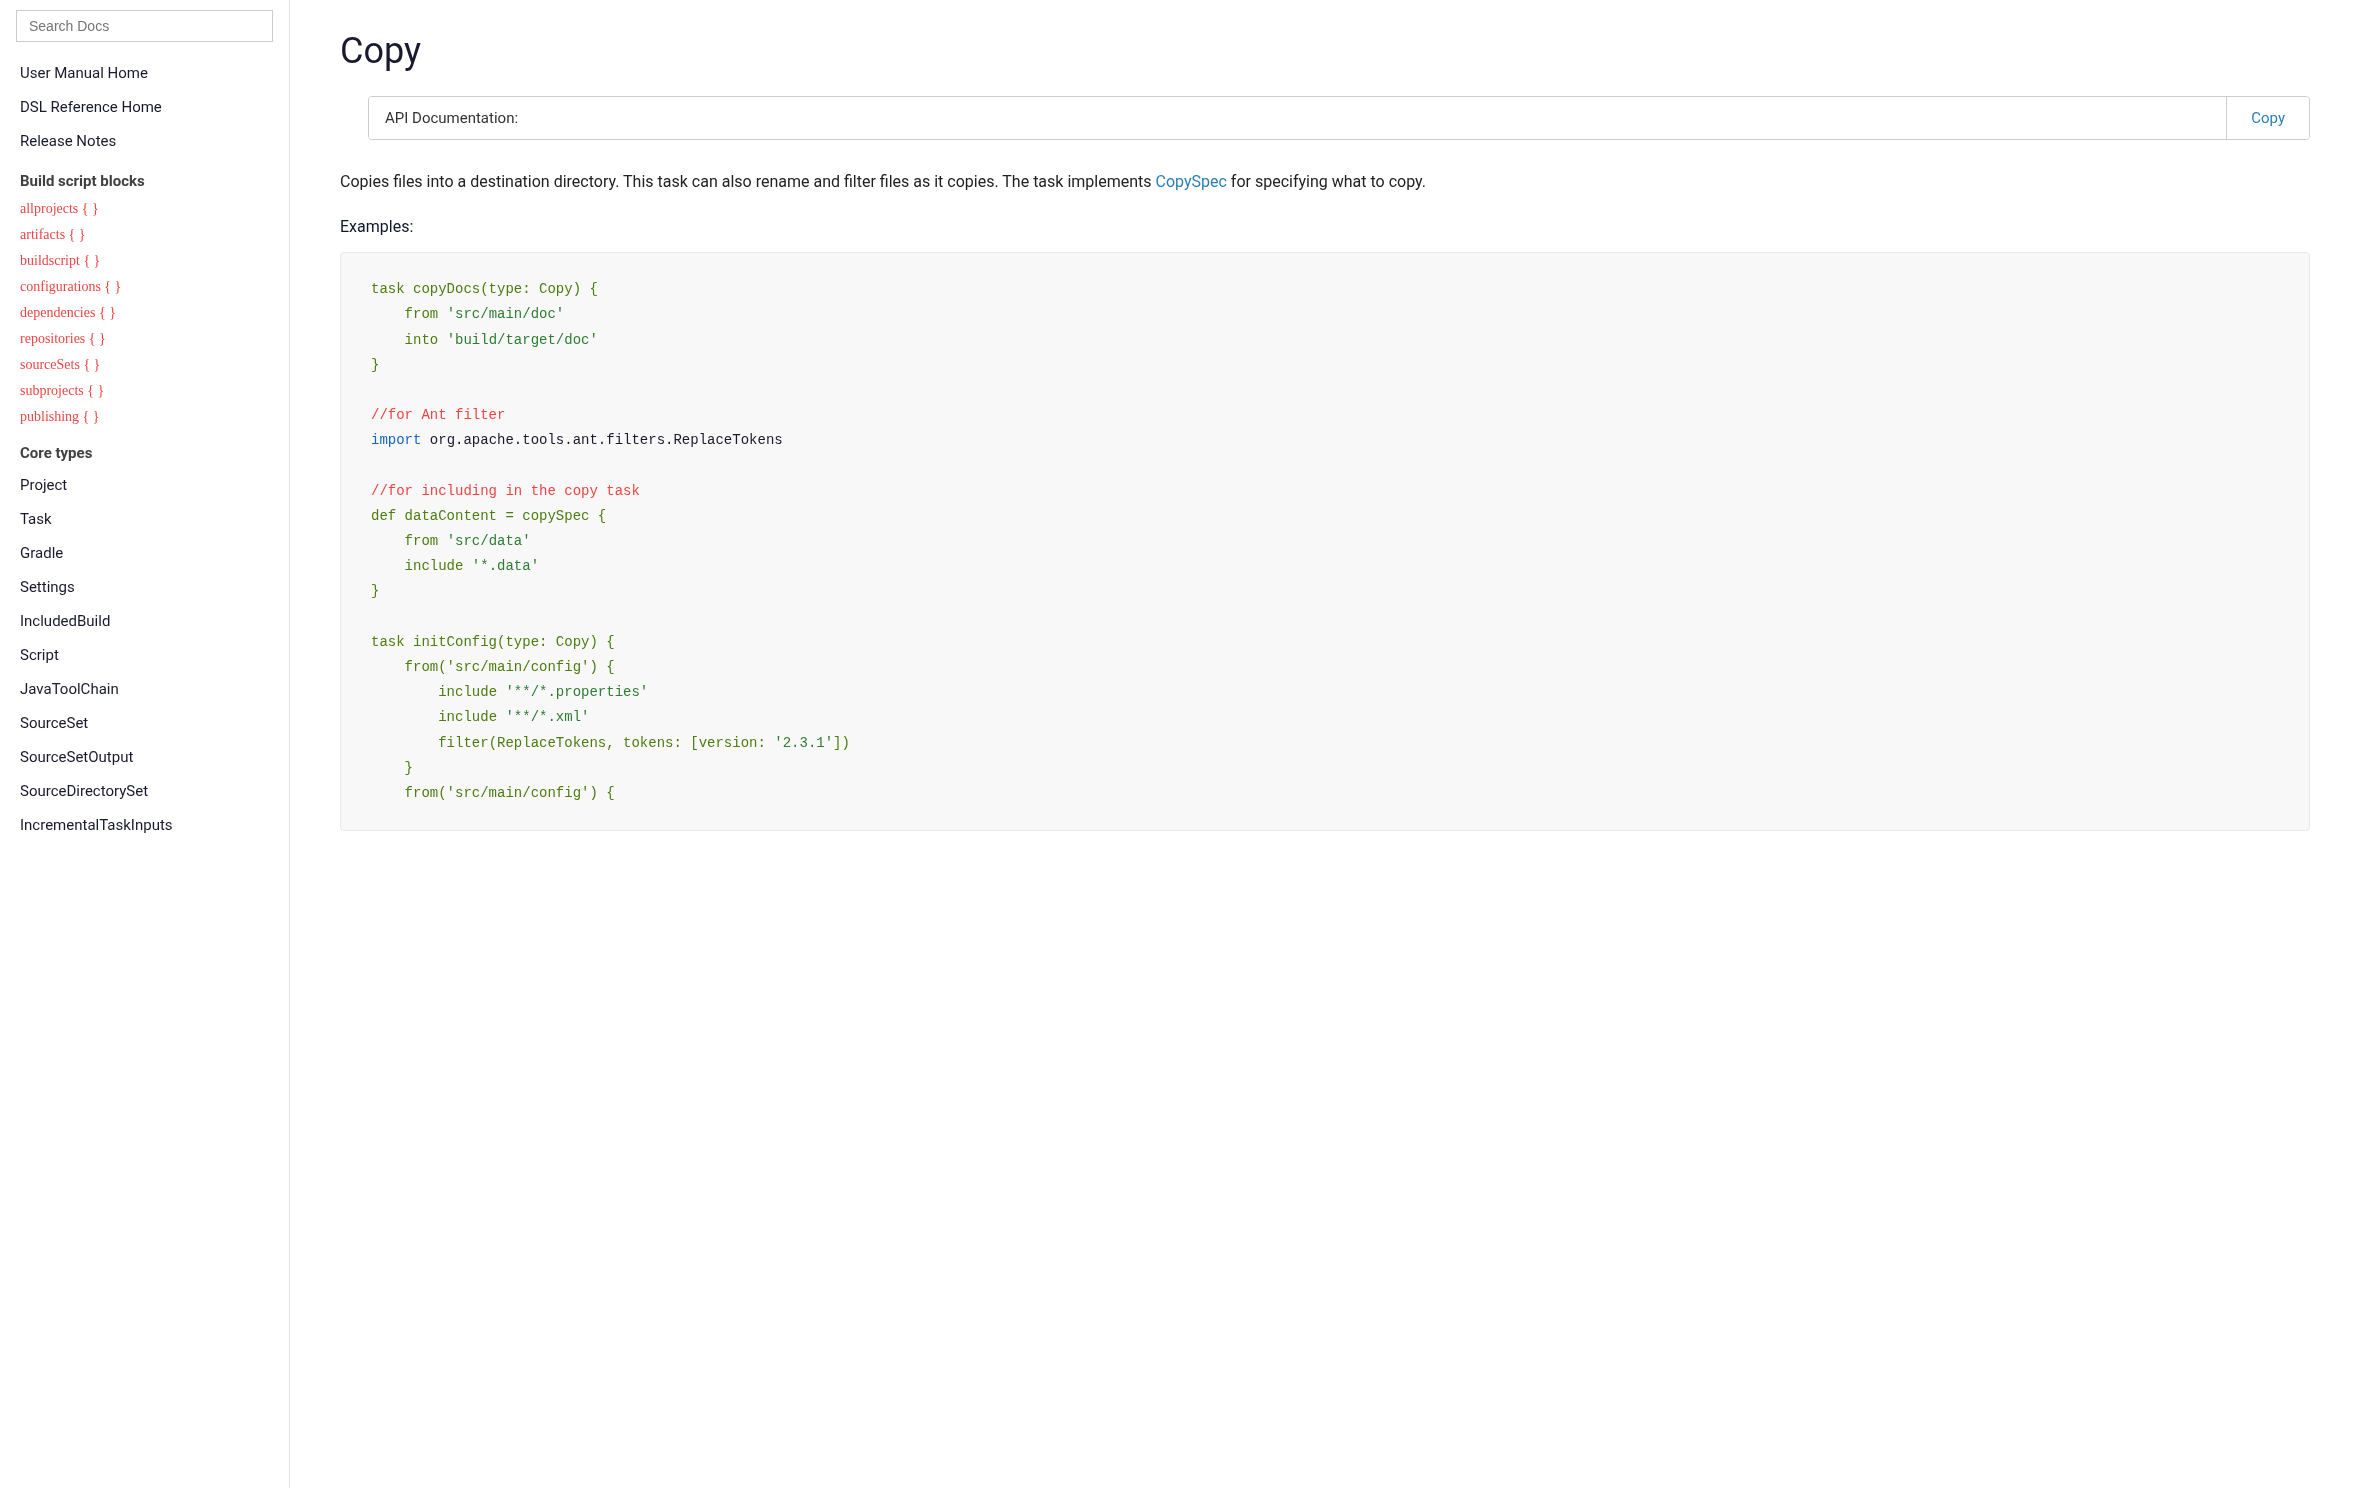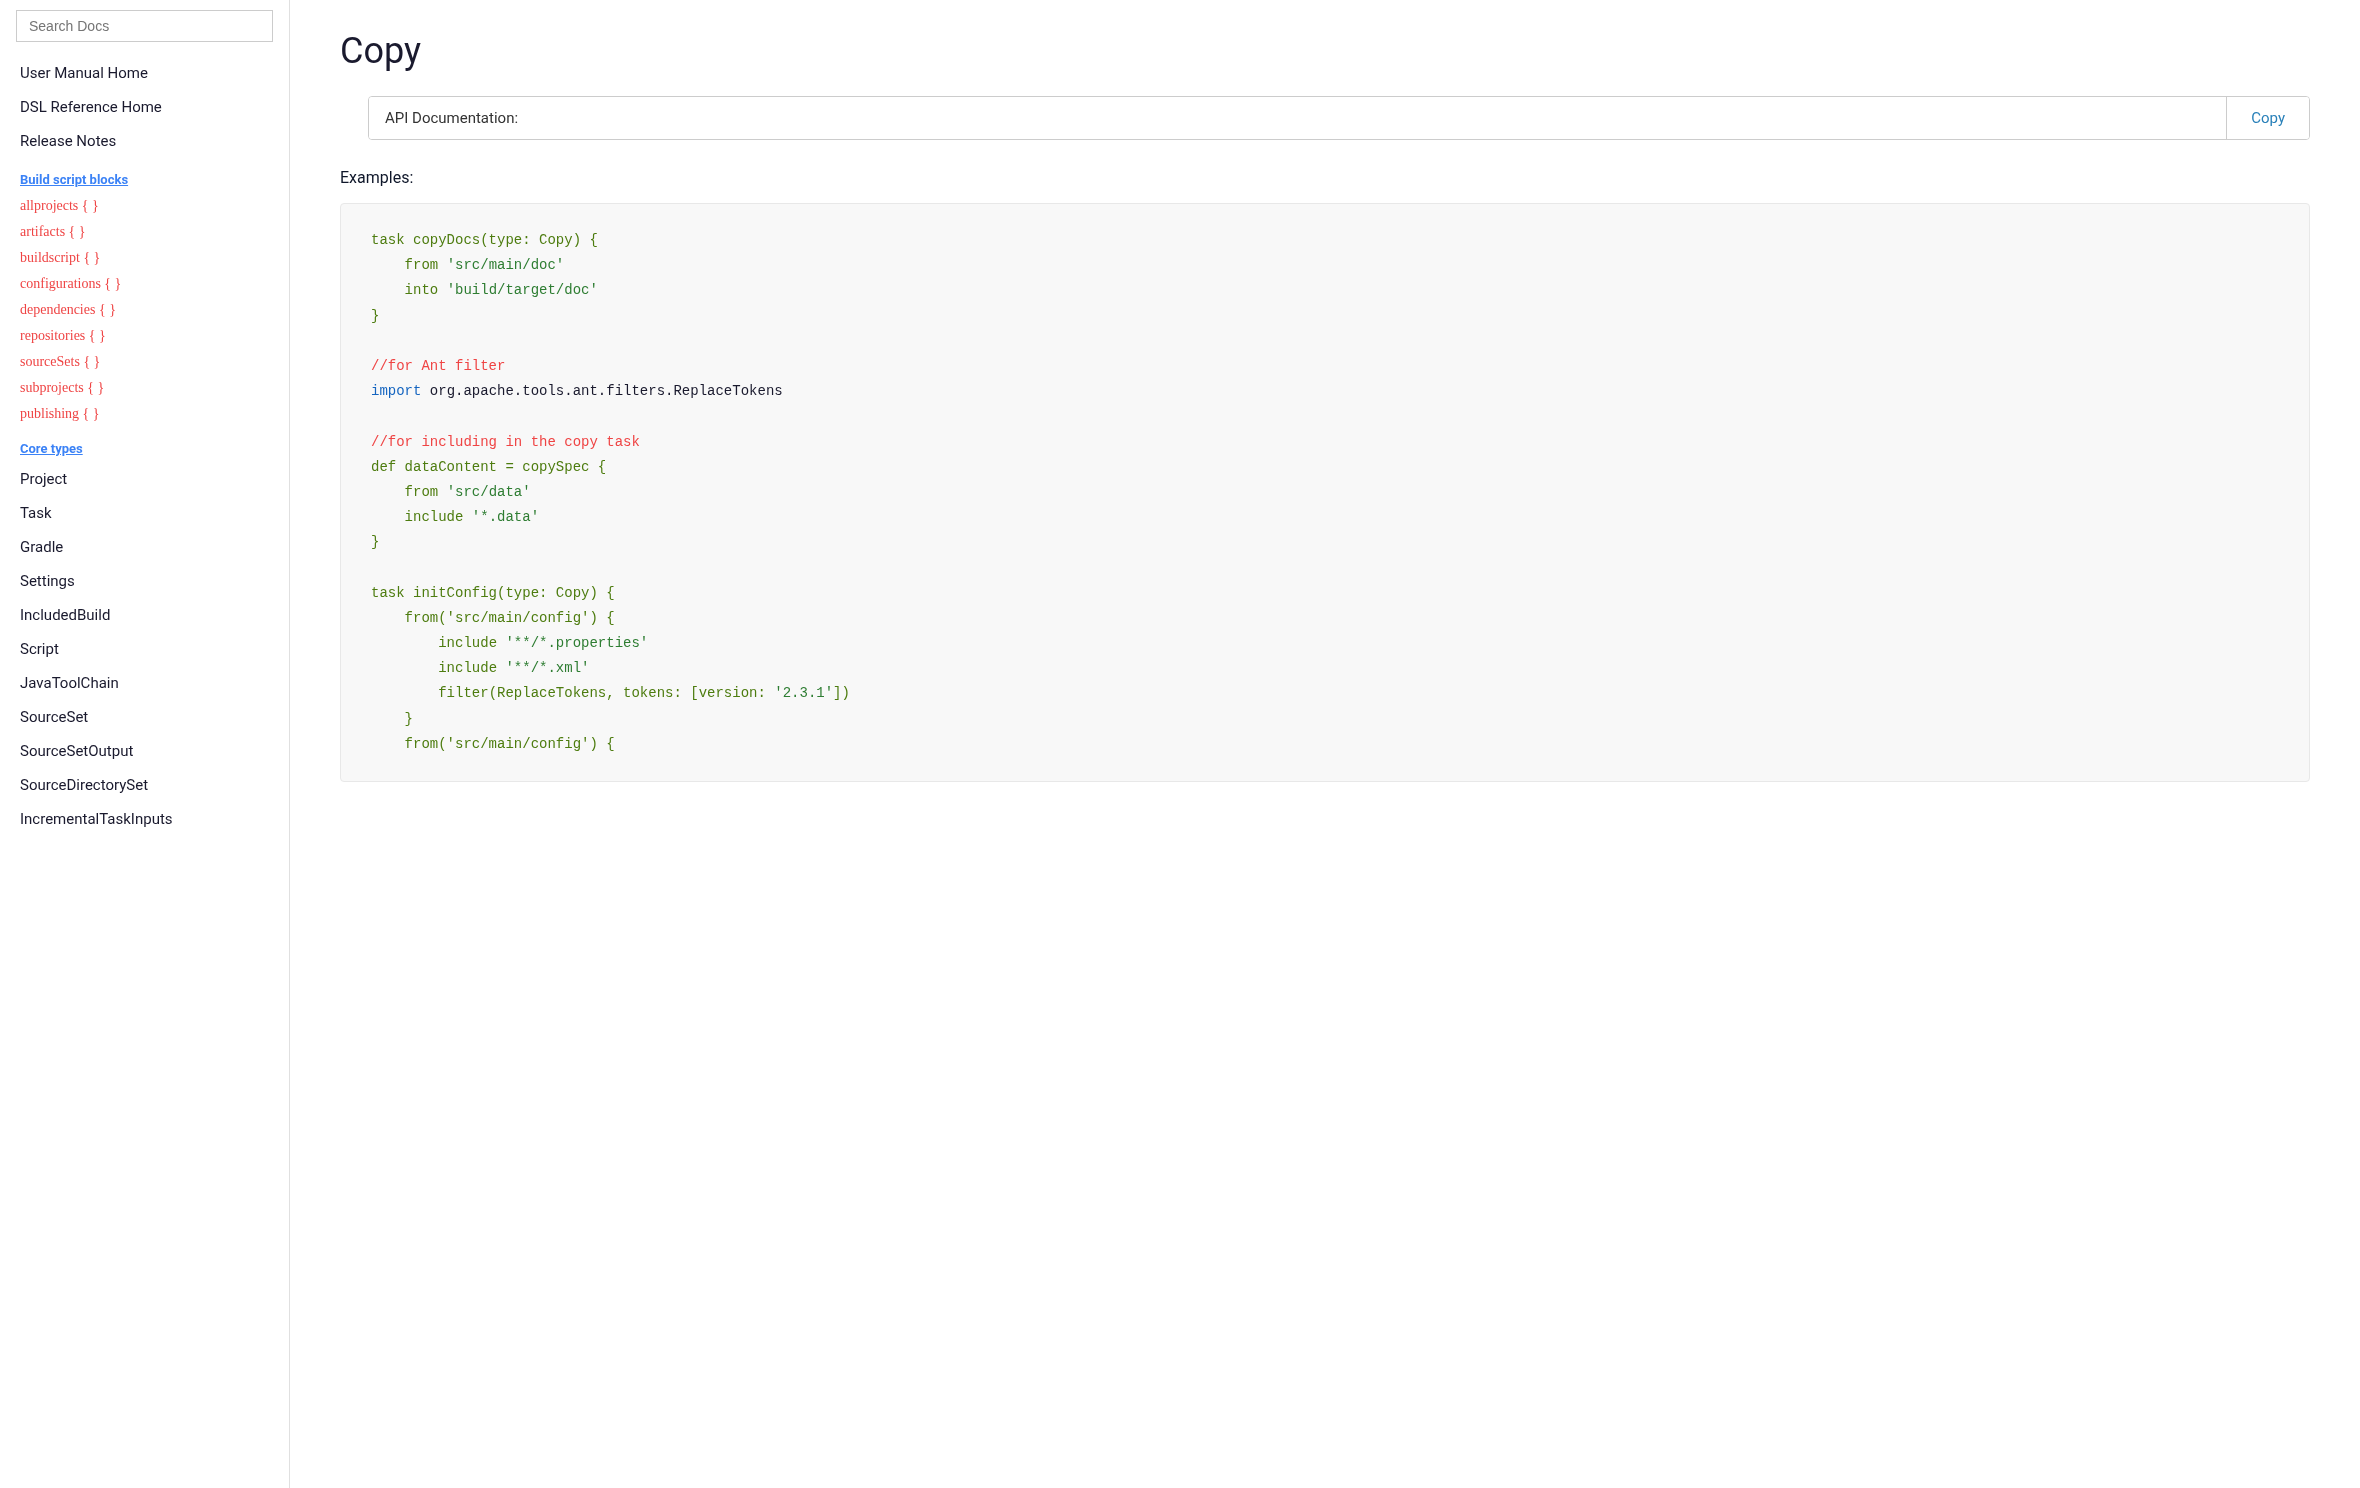--- a/index.html
+++ b/index.html
@@ -50,11 +50,10 @@
     }
 
     .sidebar-section-header {
-      font-size: 13px;
+      font-size: 15px;
       font-weight: 700;
-      color: #3b82f6;
+      color: #404040;
       padding: 14px 20px 6px 20px;
-      text-decoration: underline;
     }
 
     .sidebar-code-link {

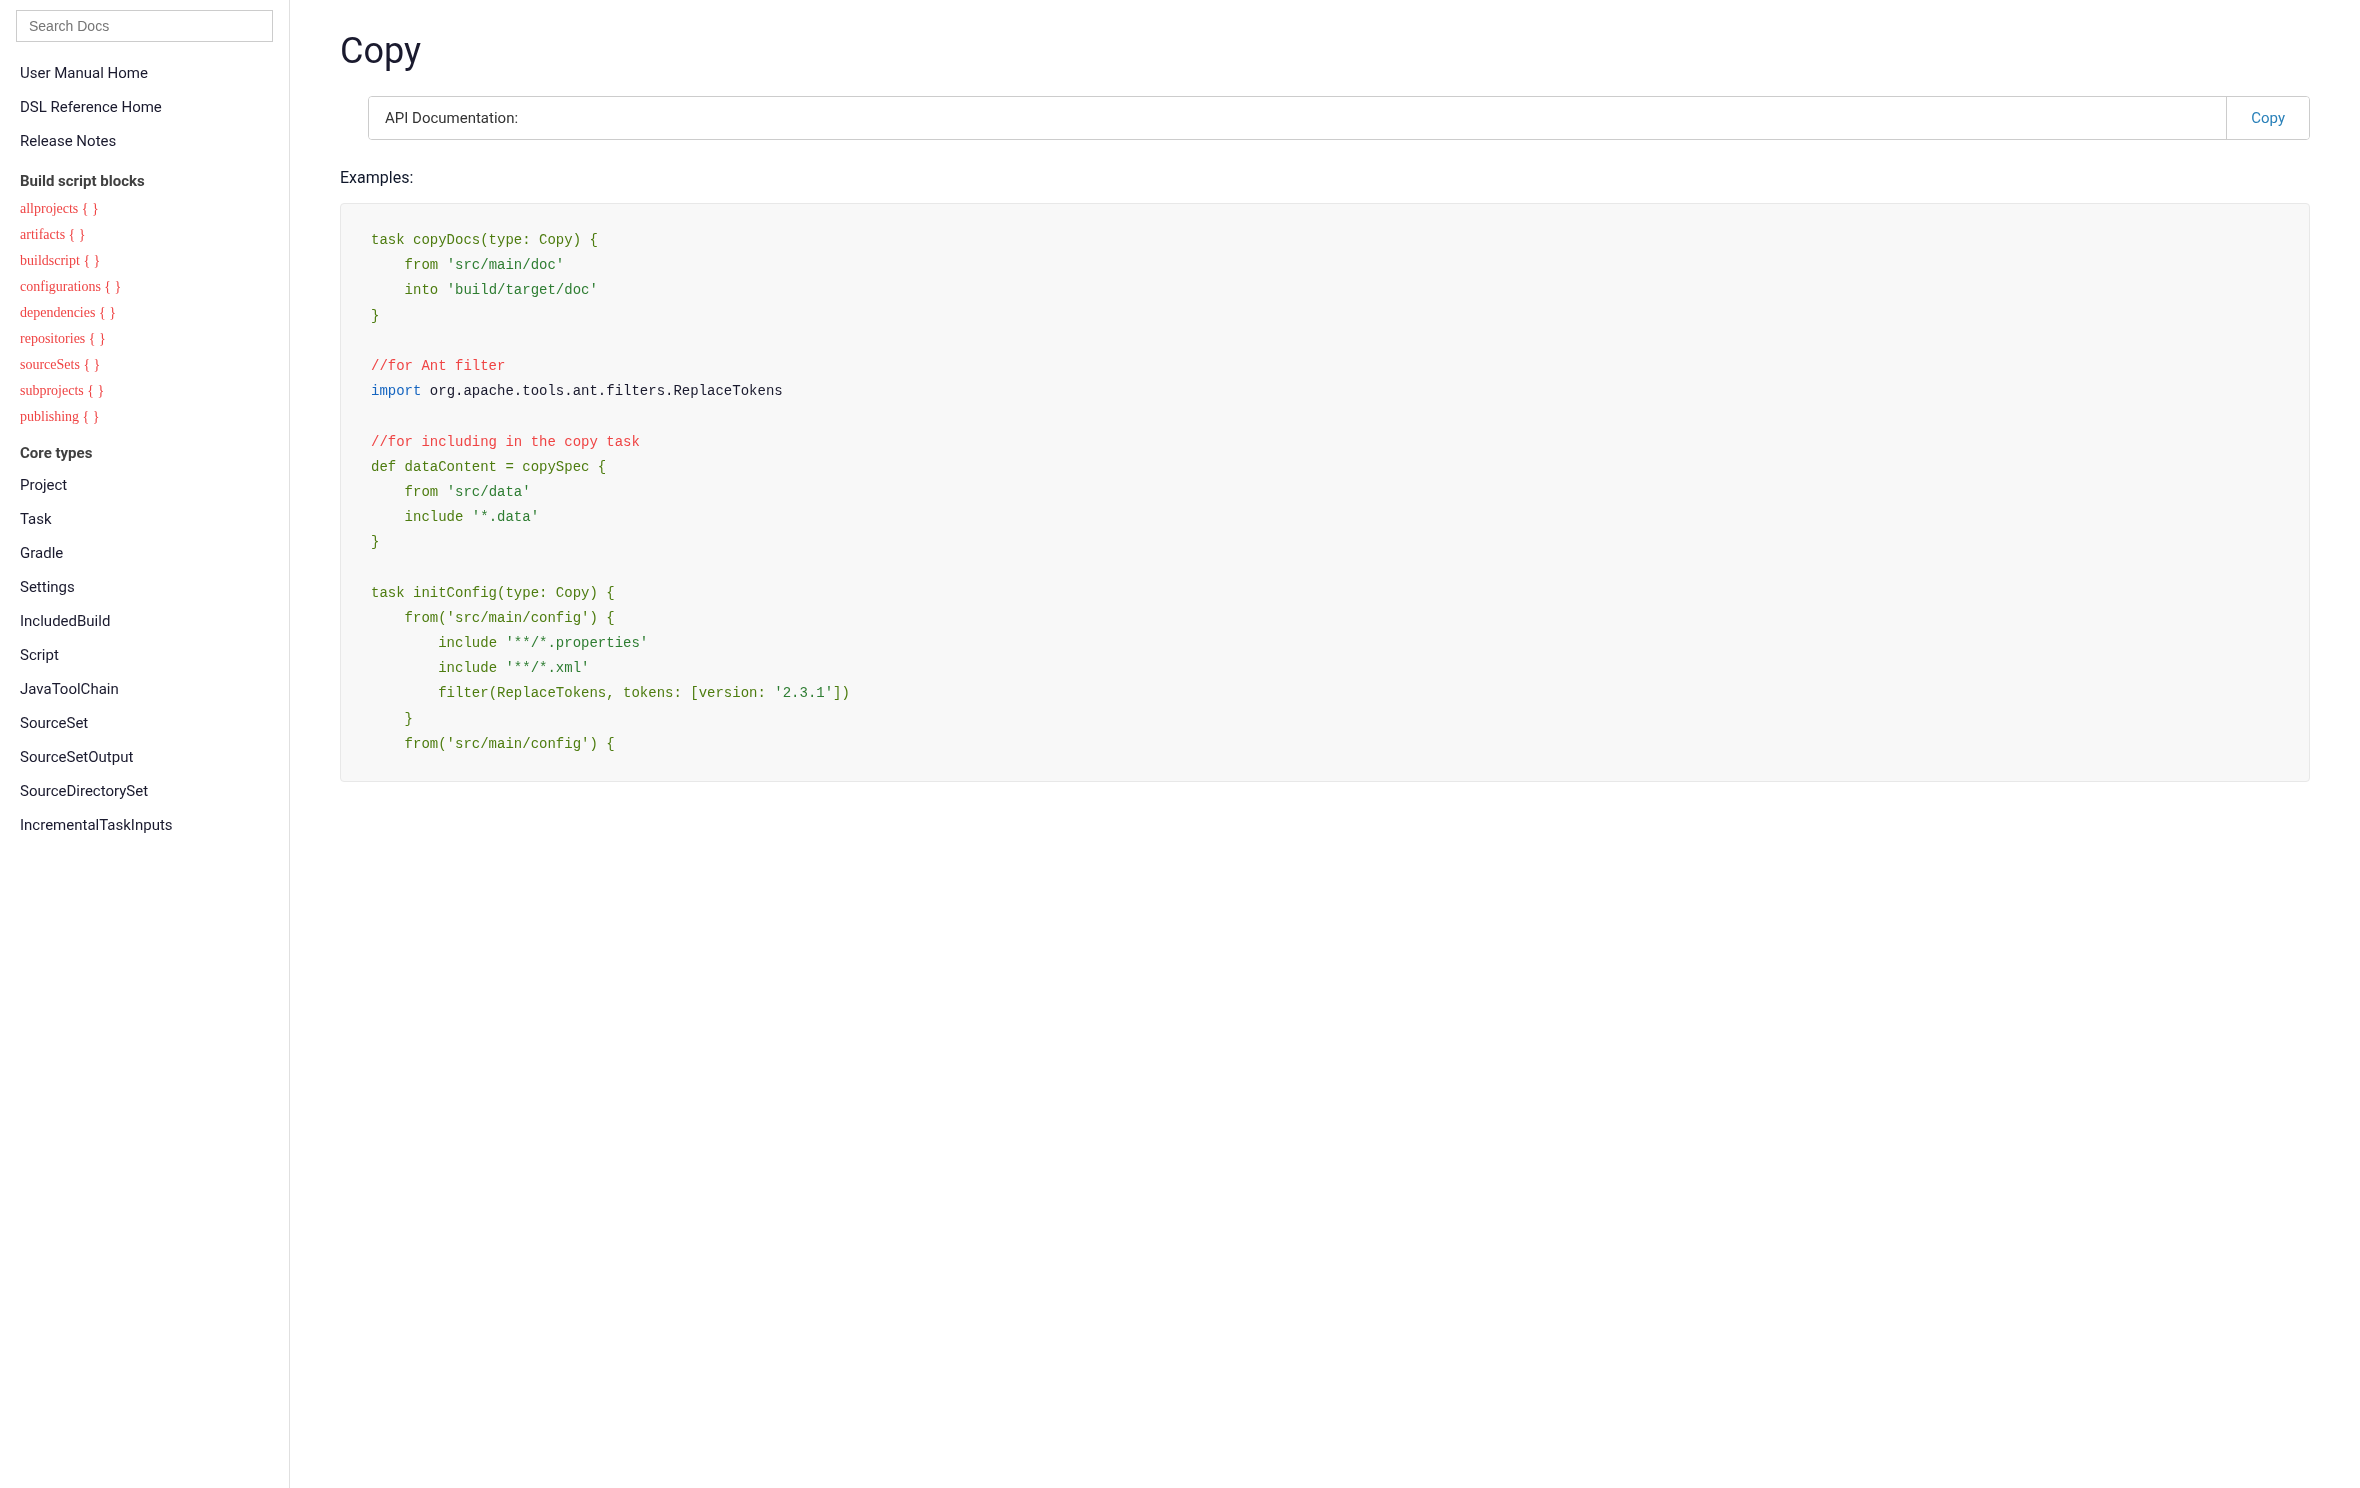--- a/index.html
+++ b/index.html
@@ -219,6 +219,11 @@
     <a class="api-doc-link">Copy</a>
   </div>
 
+  <p class="description-text">
+    <span>Copies files into a destination directory. This task can also rename and filter files as it copies. The task implements</span>
+    <a>CopySpec</a>
+    <span>for specifying what to copy.</span>
+  </p>
 
   <p class="examples-heading">Examples:</p>
 

